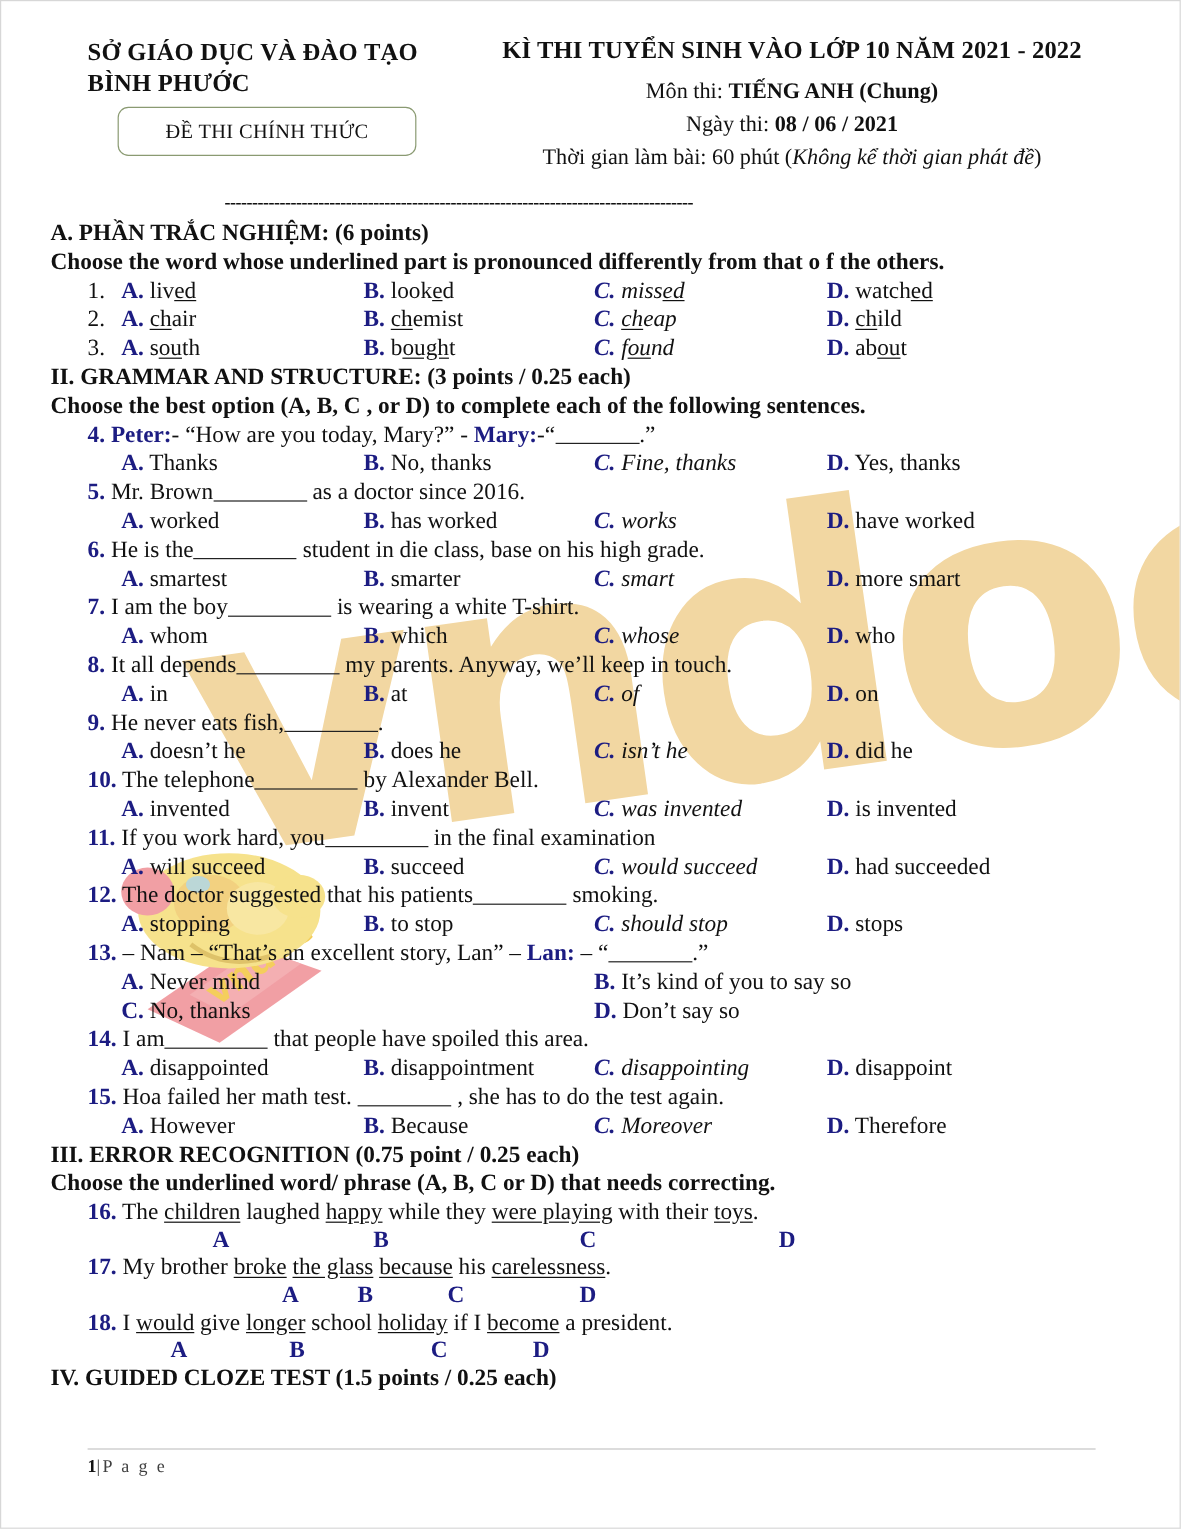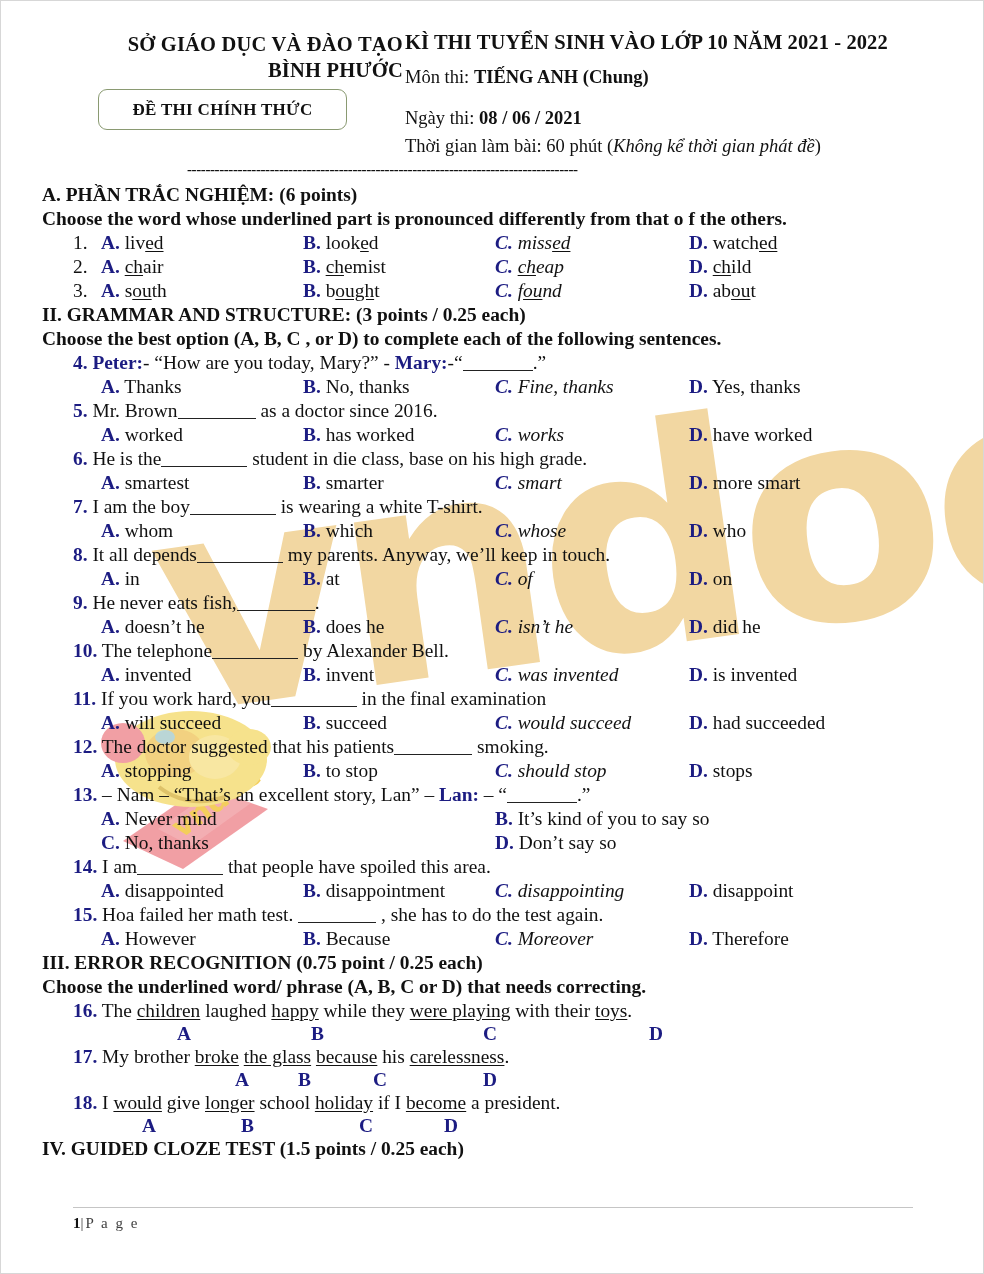--- a/index.html
+++ b/index.html
@@ -39,7 +39,7 @@
   
   .hdr{position:relative;height:140px;}
   .hdr-left{
-    position:absolute;left:72px;top:30px;width:330px;text-align:right;
+    position:absolute;left:72px;top:30px;width:330px;text-align:left;
   }
   .hdr-left .l1,.hdr-left .l2{
     font-weight:700;font-size:20.5px;letter-spacing:.2px;color:#111;

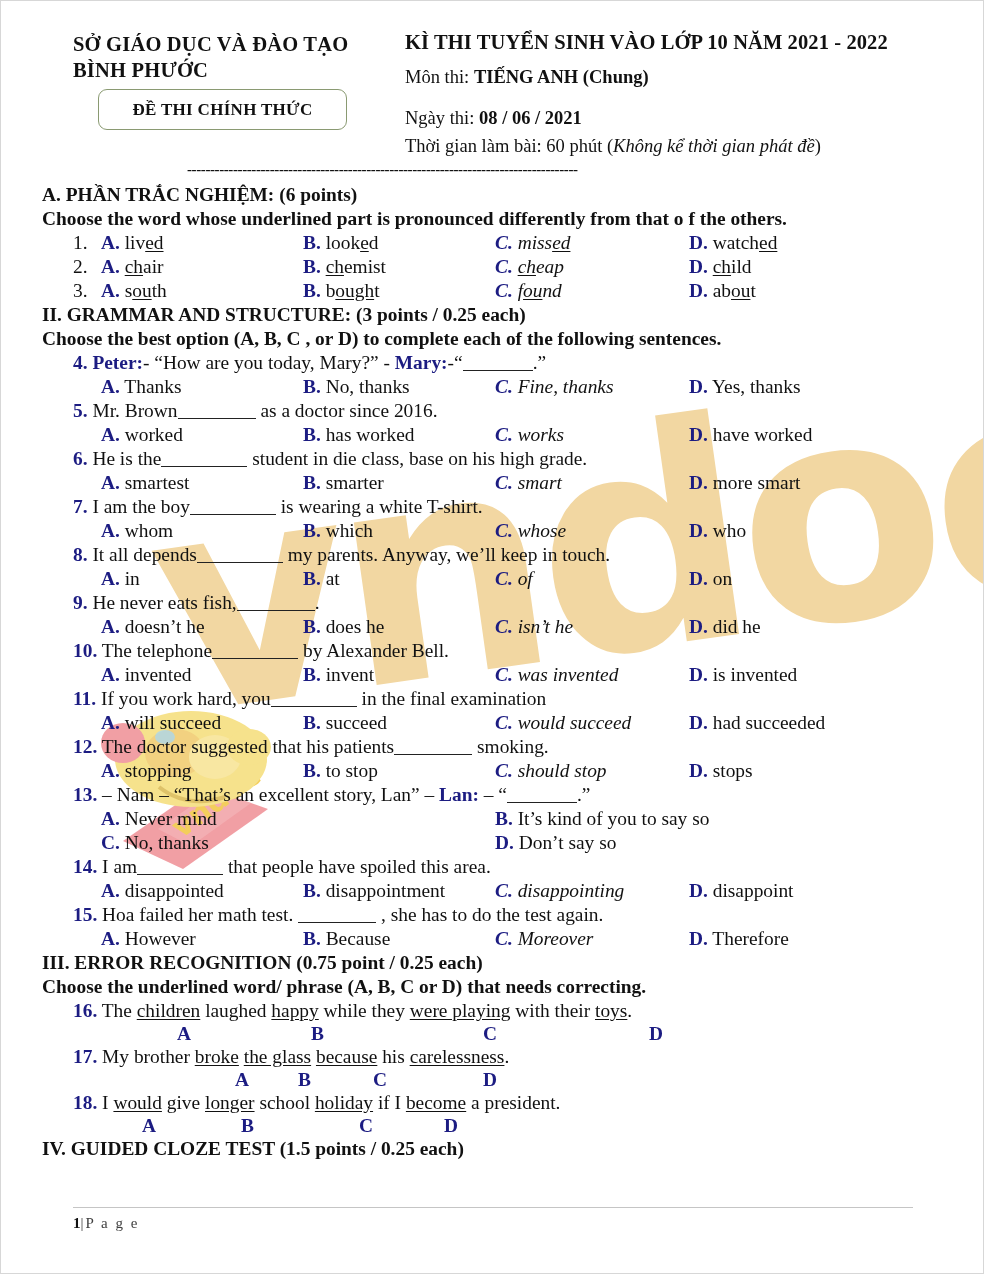--- a/index.html
+++ b/index.html
@@ -55,7 +55,7 @@
   }
   .stamp span{font-weight:700;font-size:17px;color:#111;letter-spacing:.3px;}
   .hdr-right{
-    position:absolute;left:404px;top:30px;width:510px;
+    position:absolute;left:404px;top:30px;width:510px;text-align:center;
   }
   .hdr-right .title{
     font-weight:700;font-size:20.5px;color:#111;white-space:nowrap;letter-spacing:.1px;

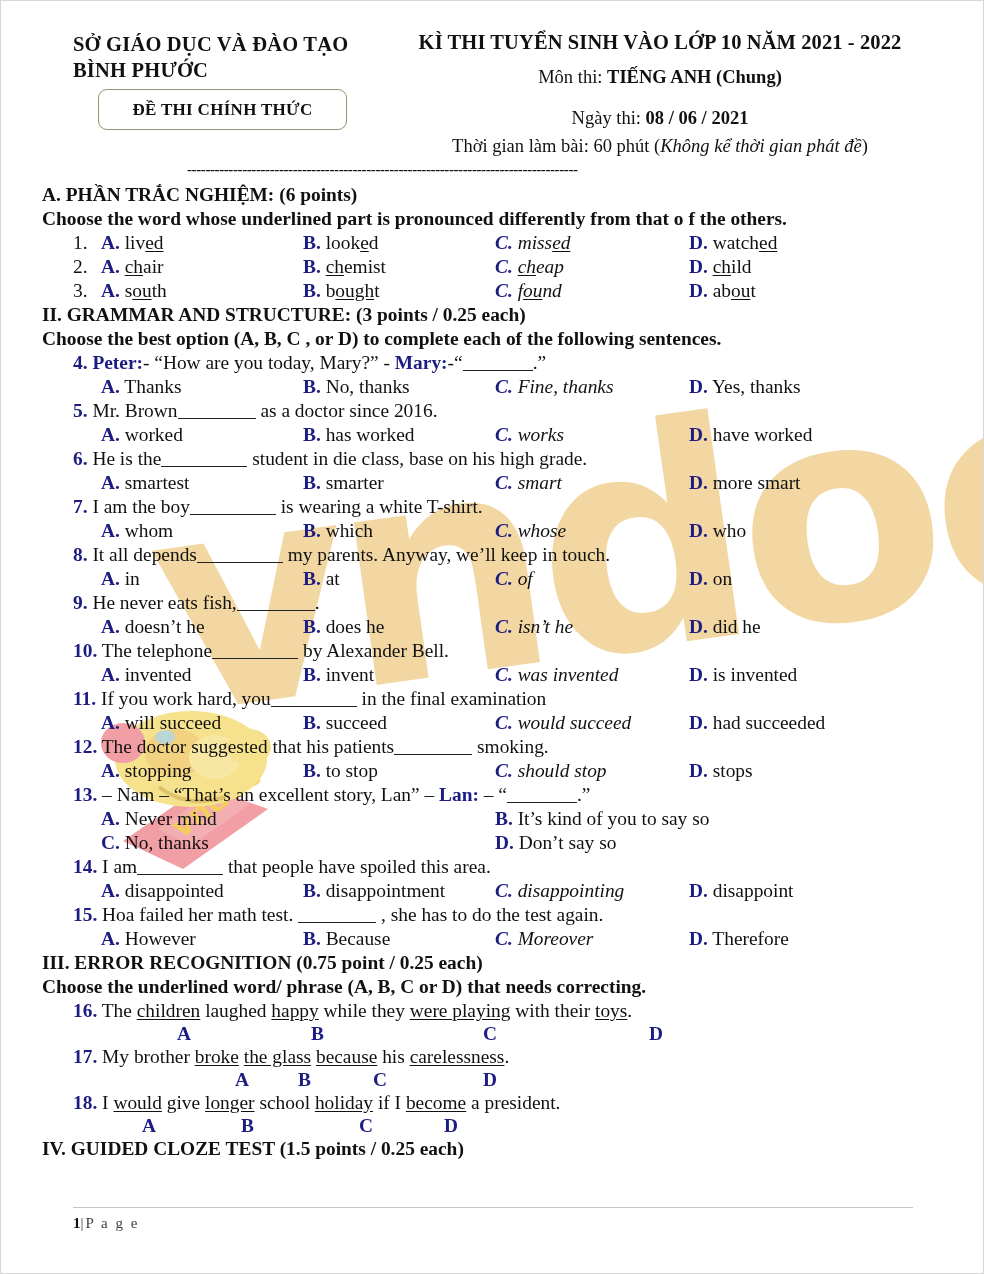--- a/index.html
+++ b/index.html
@@ -53,7 +53,7 @@
     display:flex;align-items:center;justify-content:center;
     background:#fff;
   }
-  .stamp span{font-weight:700;font-size:17px;color:#111;letter-spacing:.3px;}
+  .stamp span{font-weight:400;font-size:17px;color:#111;letter-spacing:.3px;}
   .hdr-right{
     position:absolute;left:404px;top:30px;width:510px;text-align:center;
   }

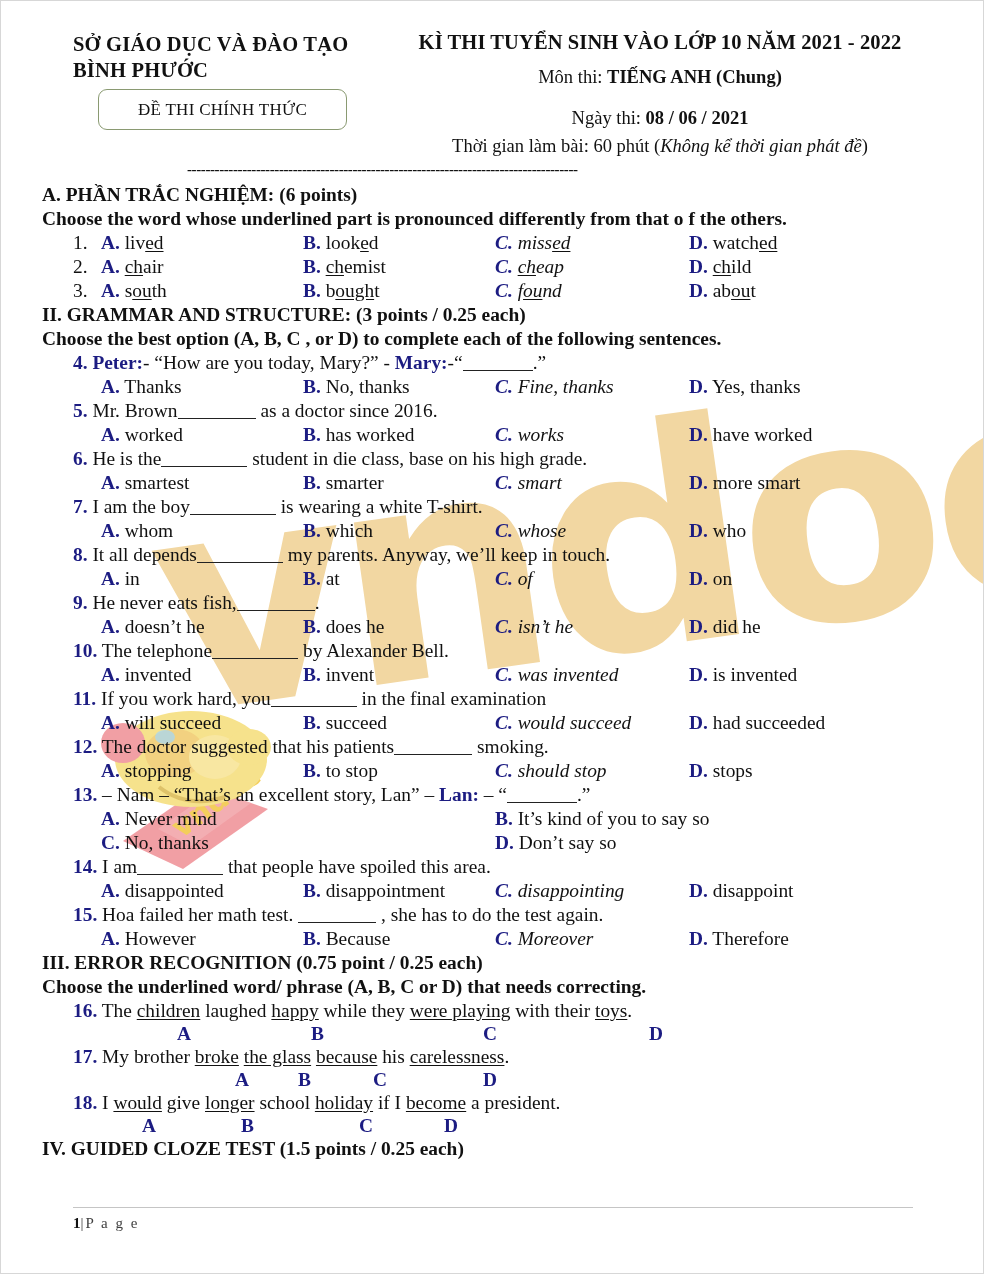--- a/index.html
+++ b/index.html
@@ -61,7 +61,7 @@
     font-weight:700;font-size:20.5px;color:#111;white-space:nowrap;letter-spacing:.1px;
   }
   .hdr-right .line{font-size:18.5px;color:#111;line-height:1.42;margin-top:10px;white-space:nowrap;}
-  .hdr-right .line.l3{margin-top:15px;}
+  .hdr-right .line.l3{margin-top:1px;}
   .hdr-right .line.l4{margin-top:1px;}
   .hdr-right b{font-weight:700;}
   .hdr-right i{font-style:italic;}

